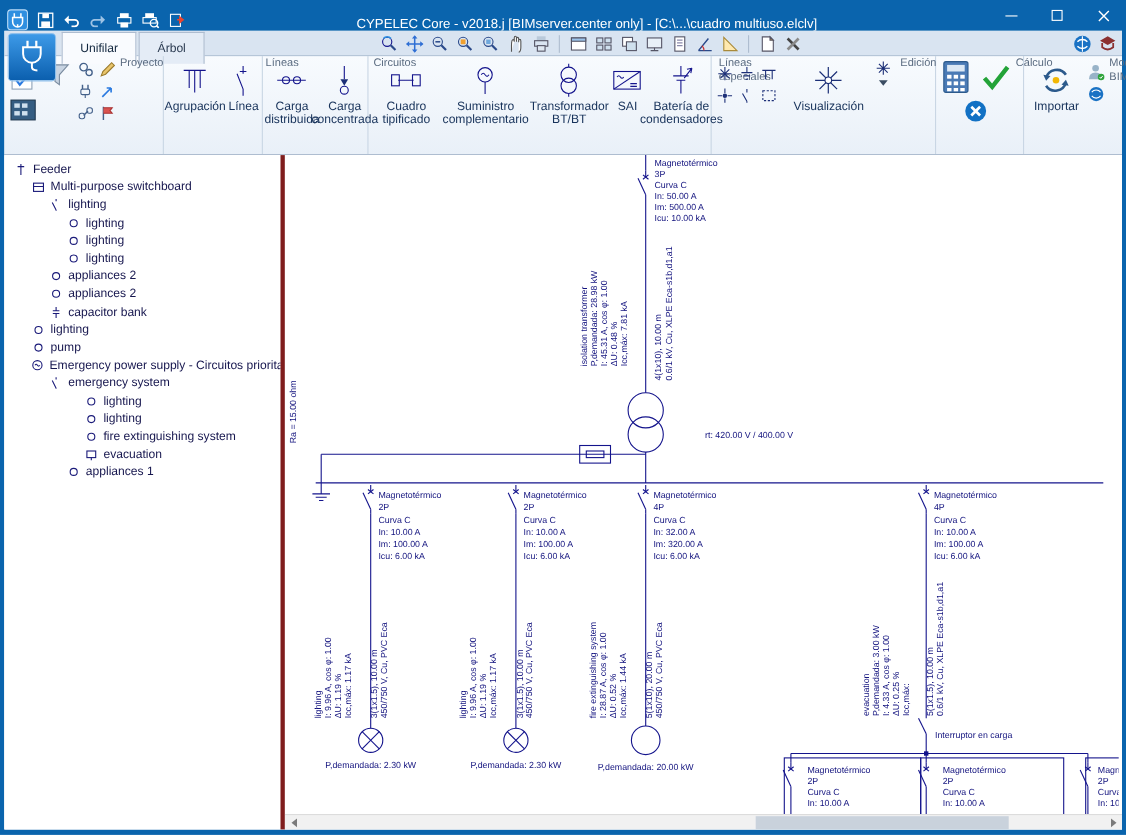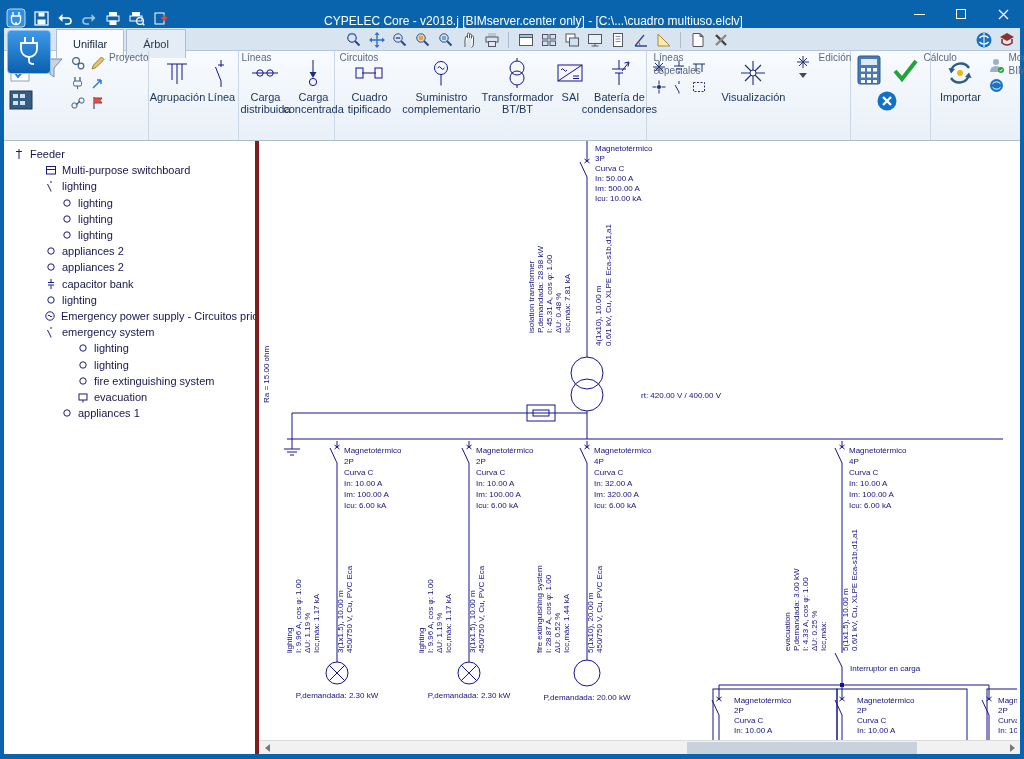--- a/index.html
+++ b/index.html
@@ -45,7 +45,7 @@
   .tree{width:255px;border-right:4px solid #7f1d1d;padding-top:5px;font-size:11px;color:#16164e;overflow:hidden;background:#fff}
   .trow{height:16.2px;display:flex;align-items:center;gap:5px;white-space:nowrap;cursor:pointer}
   .ti{width:13px;height:13px;display:flex;align-items:center;justify-content:center}
-  .lvl0{padding-left:8px}.lvl1{padding-left:40px}.lvl2{padding-left:40px}.lvl3{padding-left:56px}.lvl4{padding-left:72px}
+  .lvl0{padding-left:8px}.lvl1{padding-left:24px}.lvl2{padding-left:40px}.lvl3{padding-left:56px}.lvl4{padding-left:72px}
   .canvas{flex:1;position:relative;background:#fff;overflow:hidden}
   .canvas svg.diagram{position:absolute;left:0;top:0}
   .ln{stroke:#14148c;stroke-width:1;fill:none}

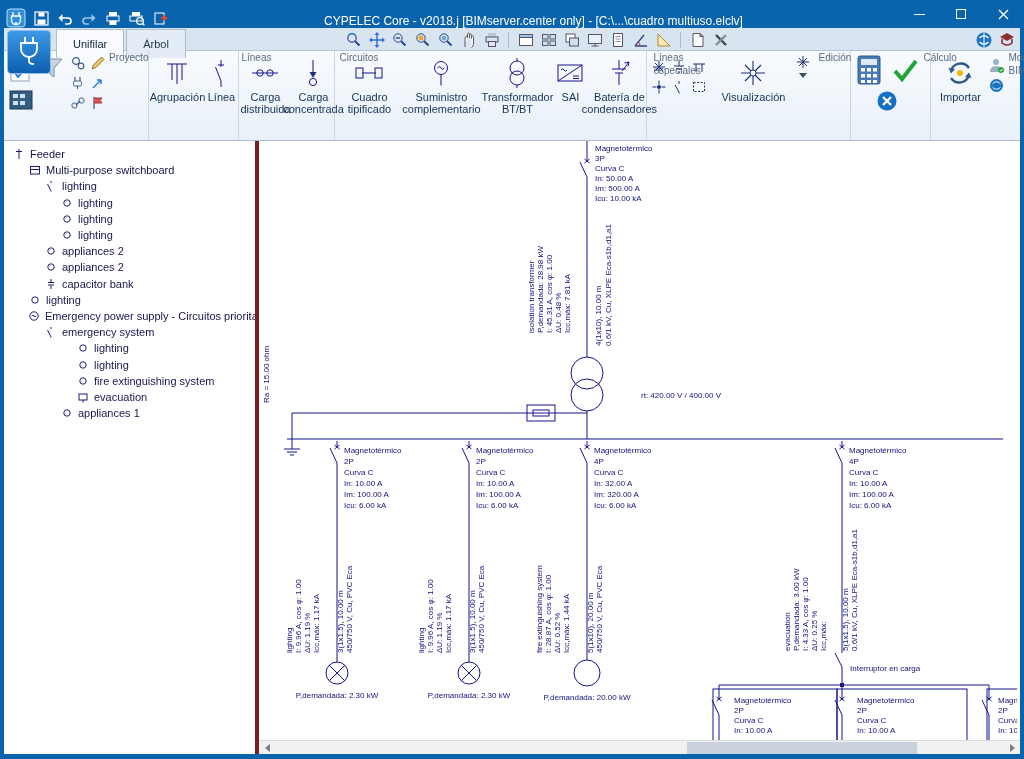--- a/index.html
+++ b/index.html
@@ -665,6 +665,14 @@
         <div class="trow lvl1">
             <span class="ti">
               <svg width="12" height="12">
+                <circle cx="6" cy="6" r="3.2" stroke="#1b1b7a" fill="none"></circle>
+              </svg>
+            </span>
+            <span>pump</span>
+          </div>
+        <div class="trow lvl1">
+            <span class="ti">
+              <svg width="12" height="12">
                 <circle cx="6" cy="6" r="4.2" stroke="#1b1b7a" fill="none"></circle>
                 <path d="M3.8,6 q1.1,-1.6 2.2,0 q1.1,1.6 2.2,0" stroke="#1b1b7a" fill="none"></path>
               </svg>

